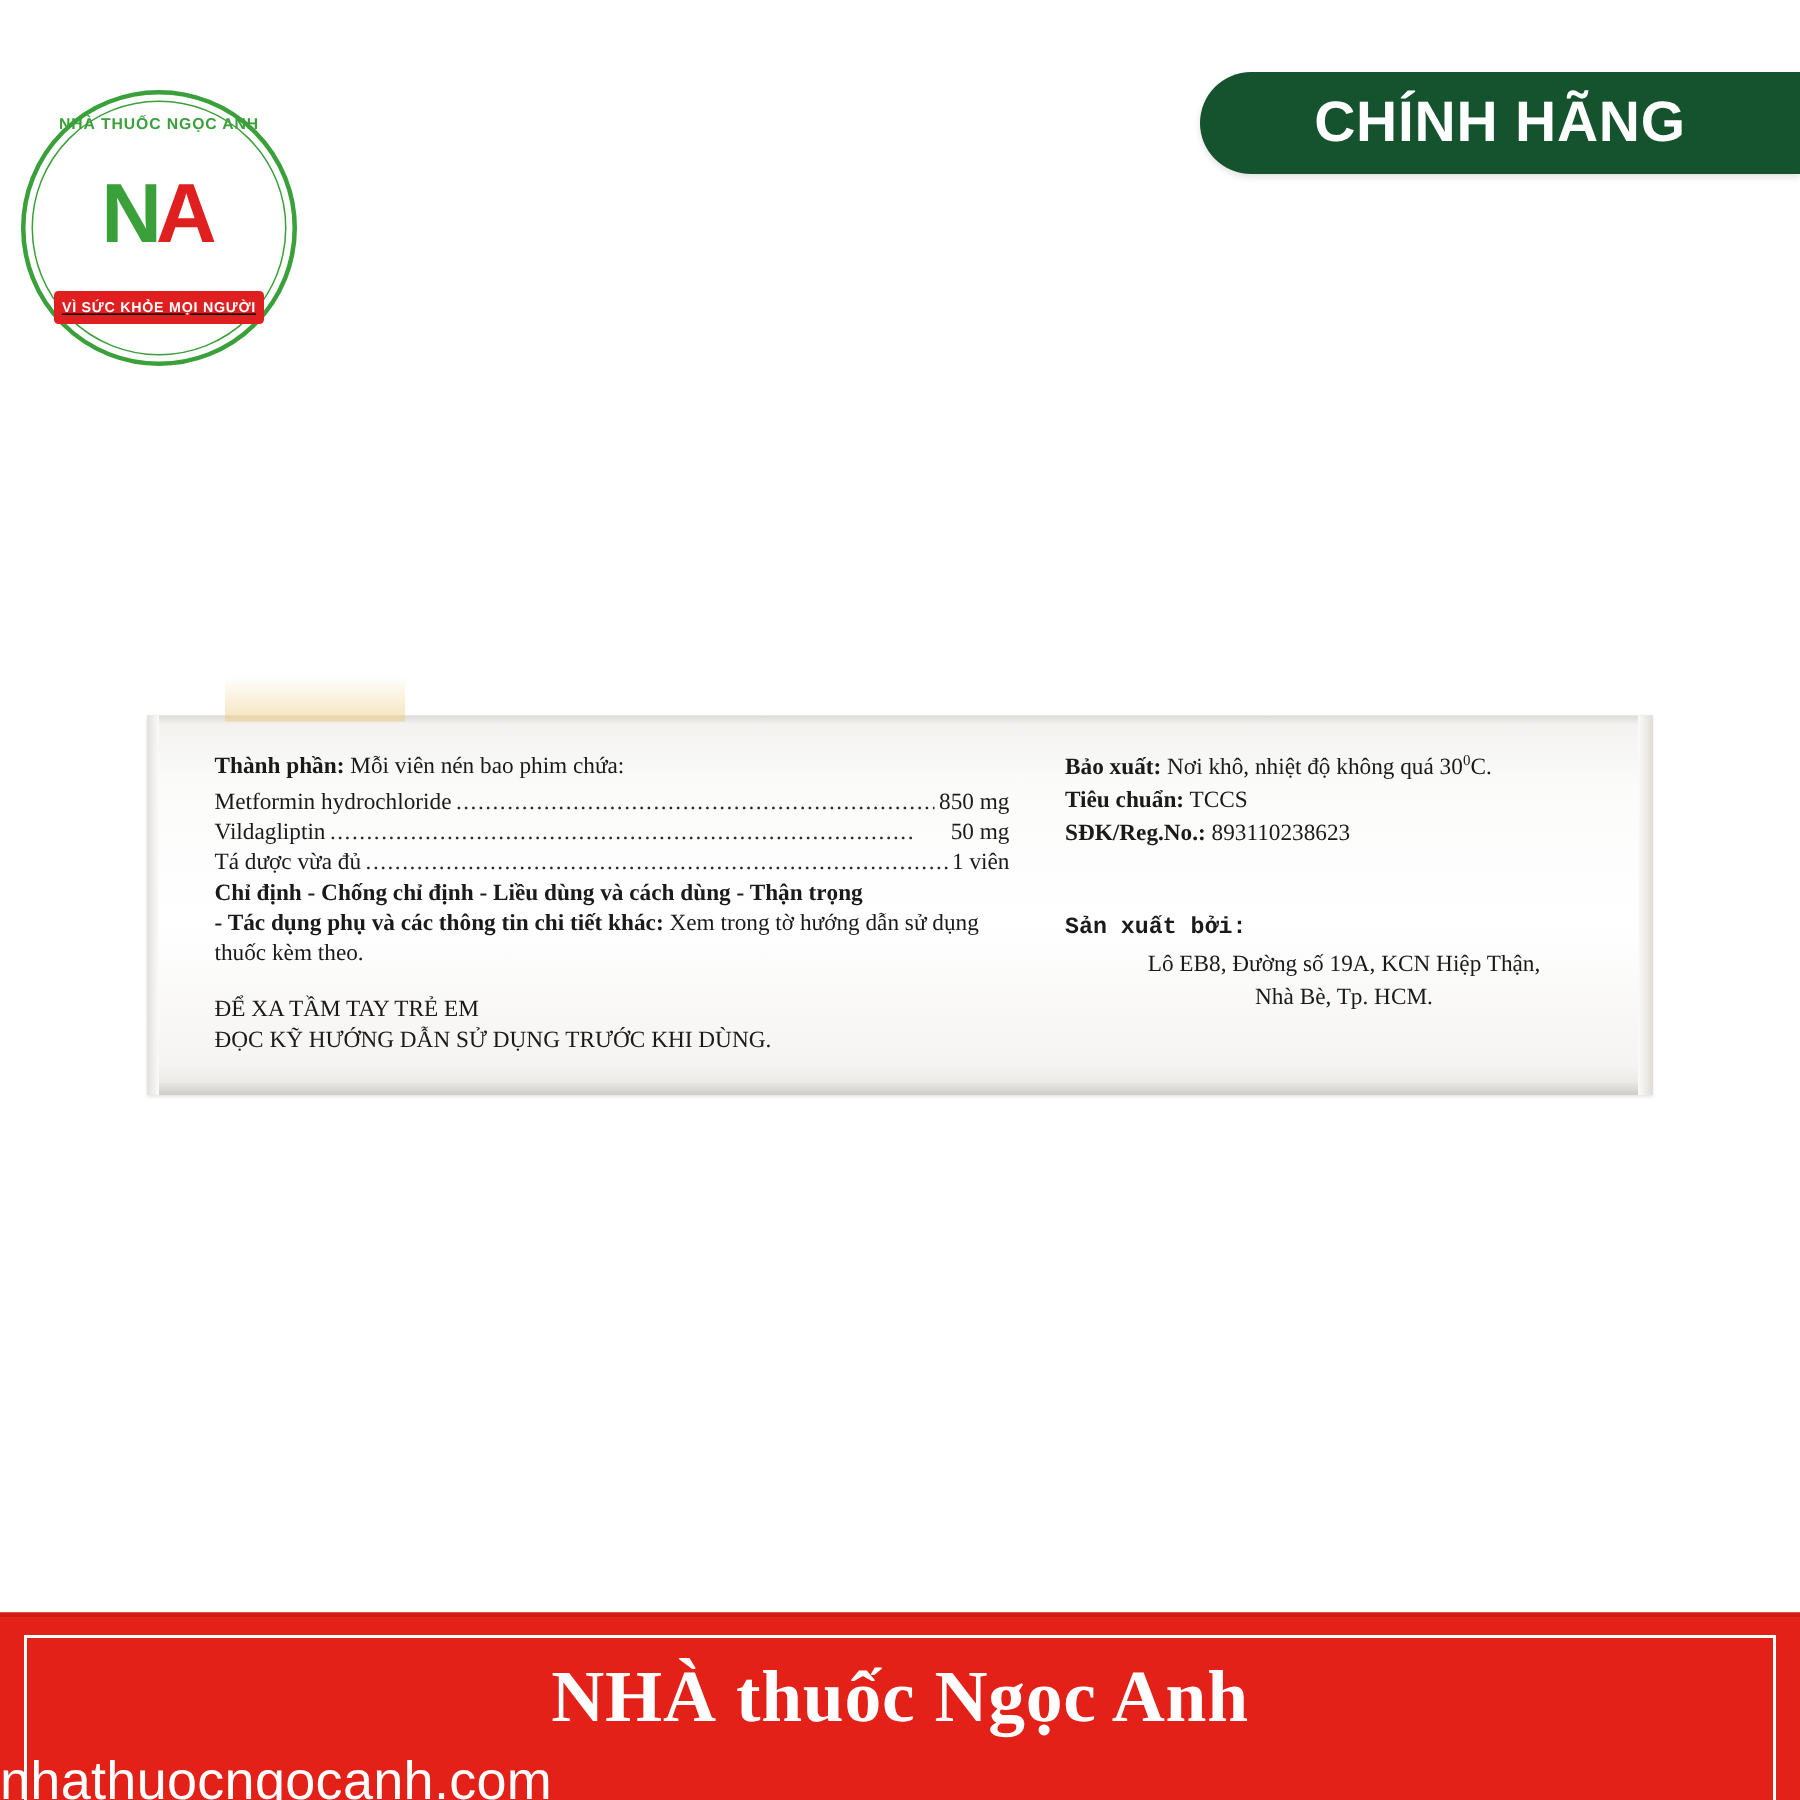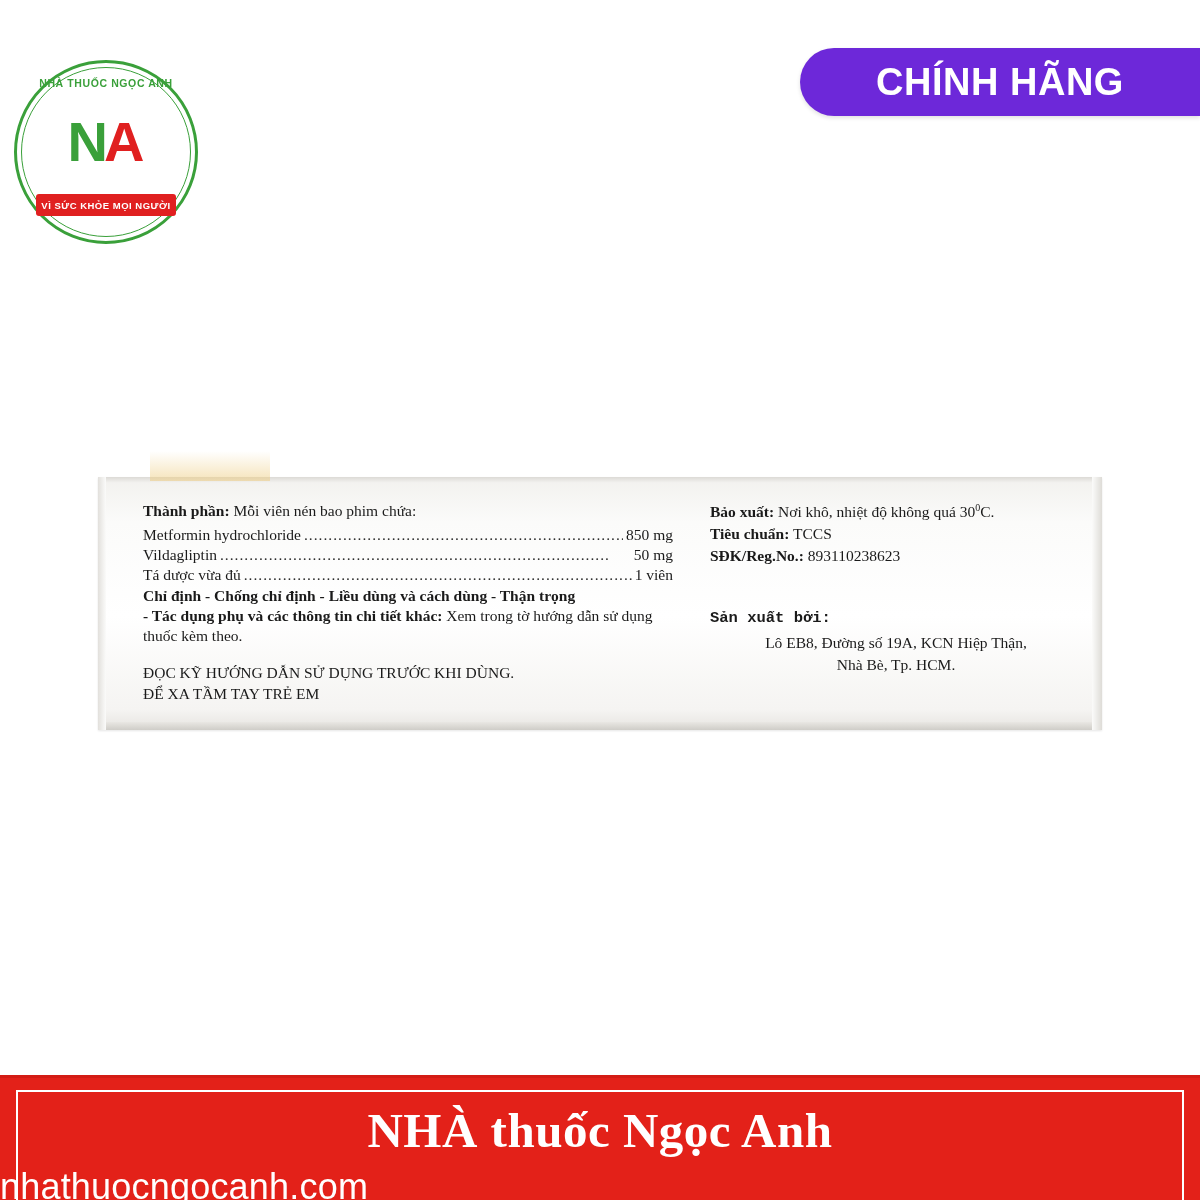--- a/index.html
+++ b/index.html
@@ -97,7 +97,7 @@
     top: 8px;
     width: 400px;
     height: 68px;
-    background: #6d28d9;
+    background: #14532d;
     border-top-left-radius: 34px;
     border-bottom-left-radius: 34px;
     display: flex;

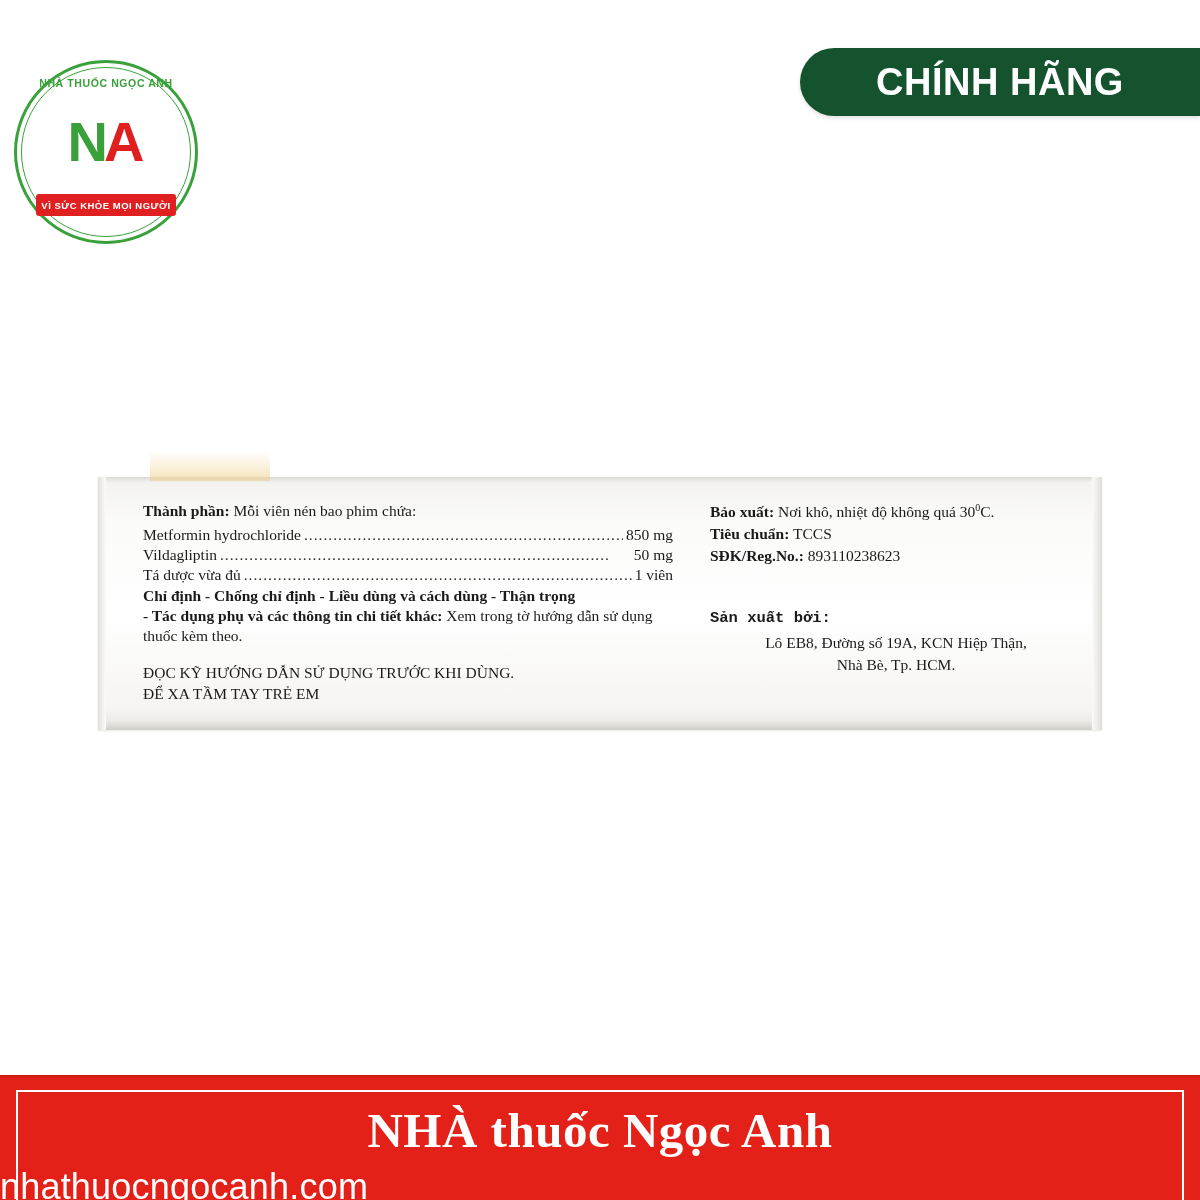--- a/index.html
+++ b/index.html
@@ -80,6 +80,7 @@
     display: flex;
     align-items: center;
     justify-content: center;
+    text-decoration: underline;
   }
   .logo-badge .bottom-banner span {
     font-family: "Liberation Sans", sans-serif;

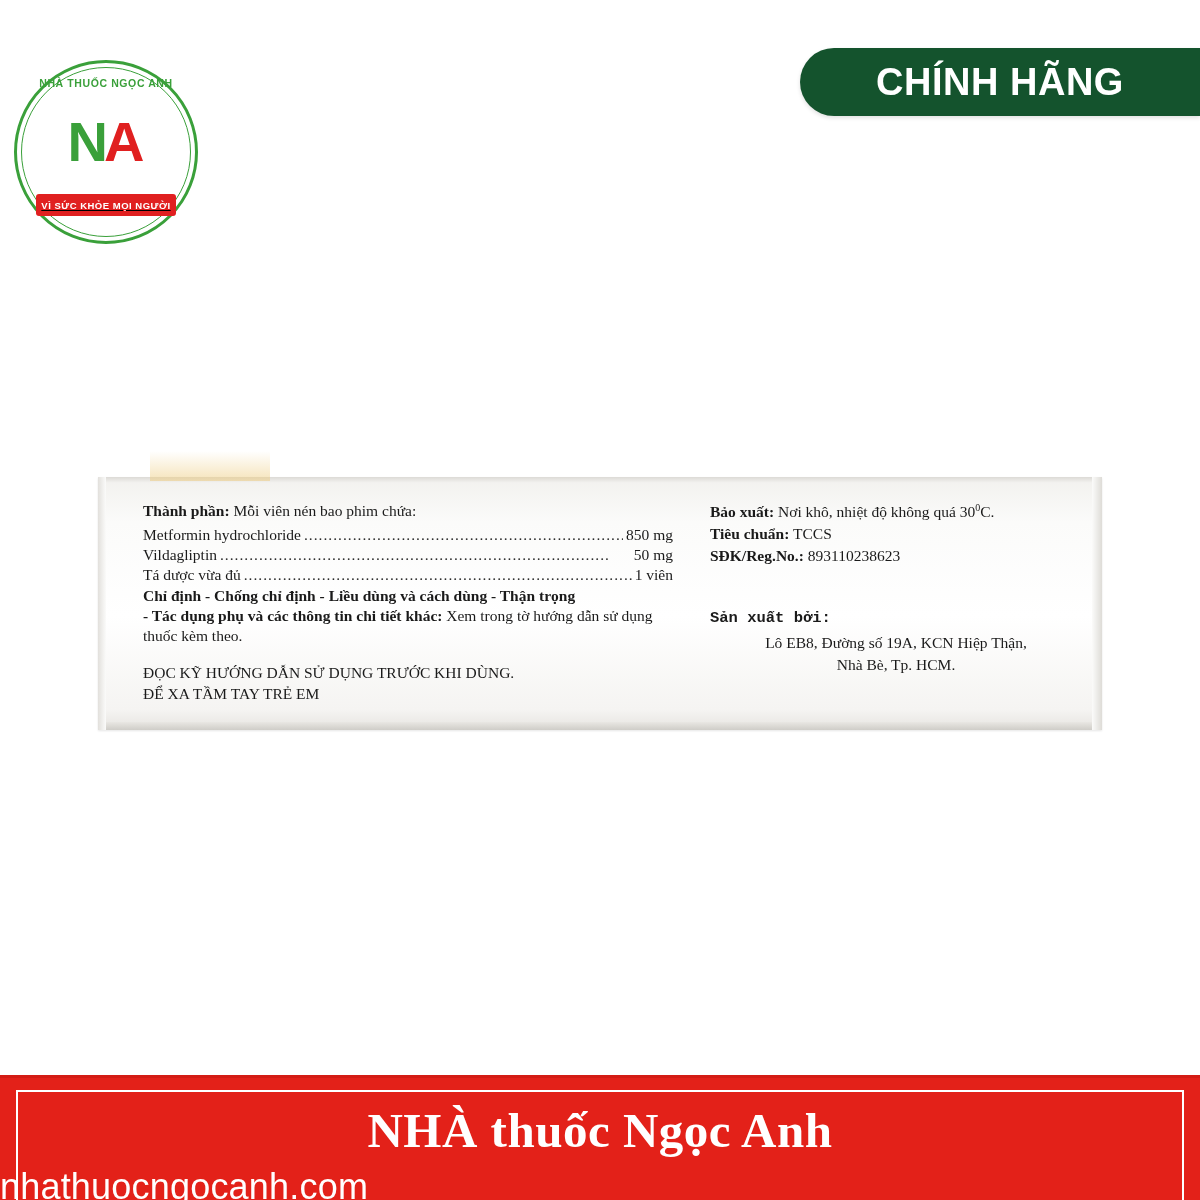--- a/index.html
+++ b/index.html
@@ -287,8 +287,8 @@
       </div>
 
       <div class="warn-block">
+        <div>ĐỂ XA TẦM TAY TRẺ EM</div>
         <div>ĐỌC KỸ HƯỚNG DẪN SỬ DỤNG TRƯỚC KHI DÙNG.</div>
-        <div>ĐỂ XA TẦM TAY TRẺ EM</div>
       </div>
     </div>
 

